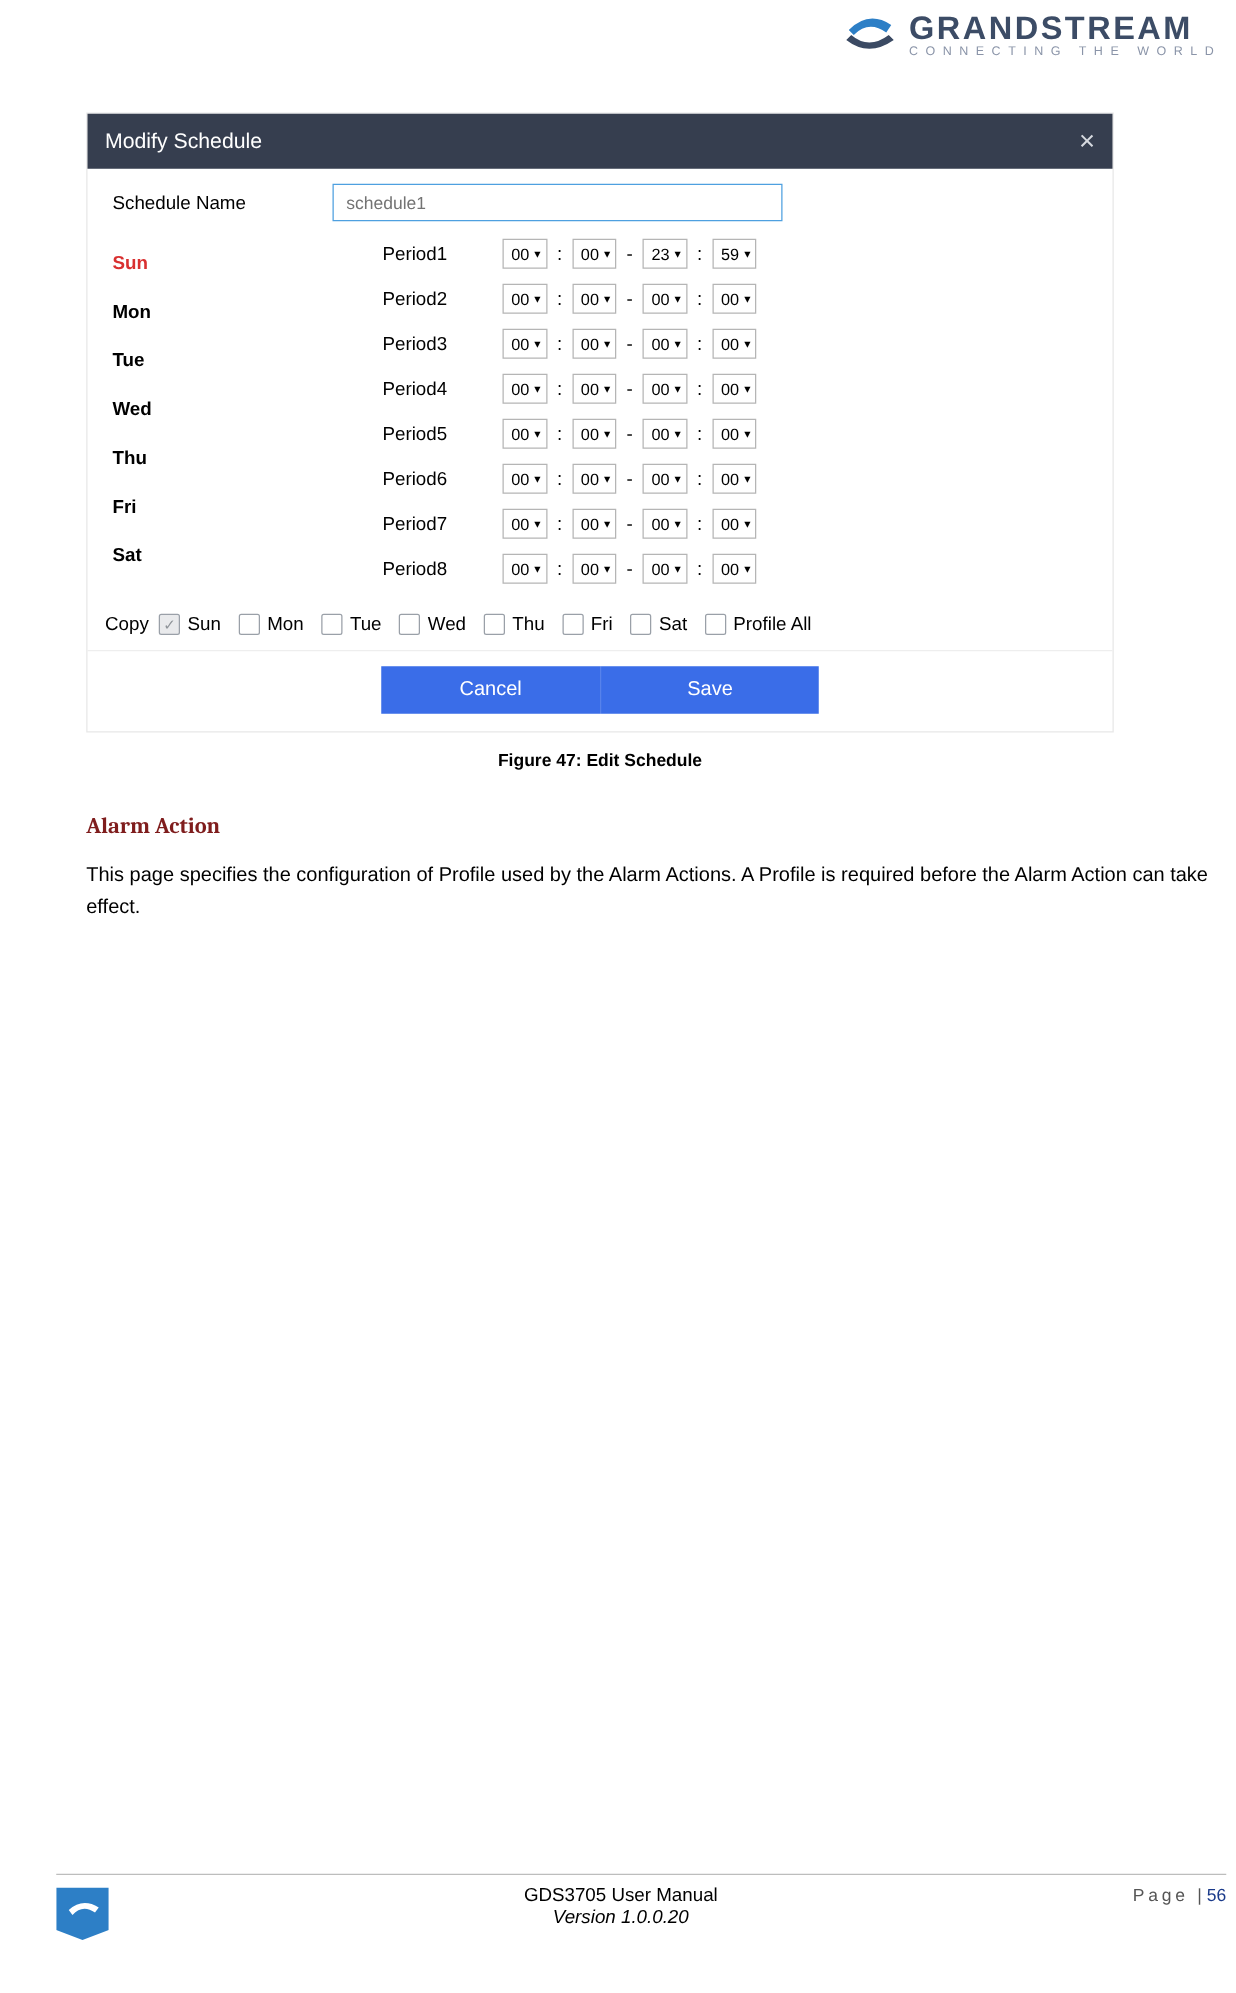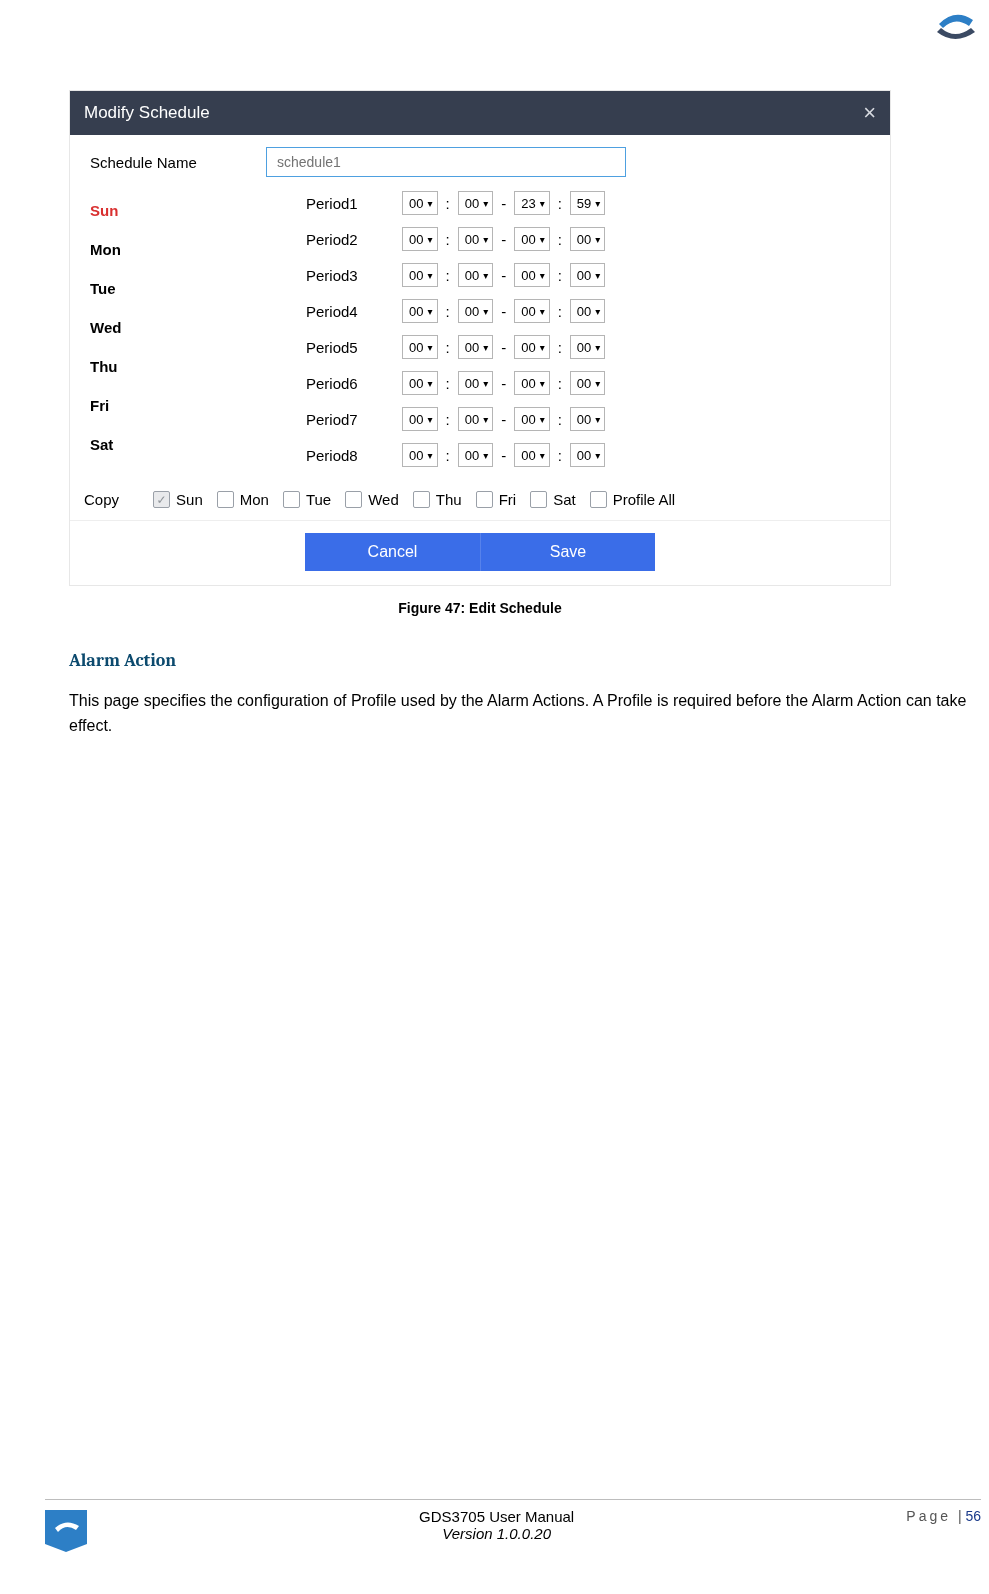--- a/index.html
+++ b/index.html
@@ -232,6 +232,10 @@
       <path d="M4 26 Q22 40 42 26 L38 22 Q22 34 8 22 Z" fill="#3b4a63"></path>
     </svg>
   </span>
+  <span class="logo-text">
+    <span class="brand">GRANDSTREAM</span>
+    <span class="tag">CONNECTING THE WORLD</span>
+  </span>
 </div>
 
 <div class="content">

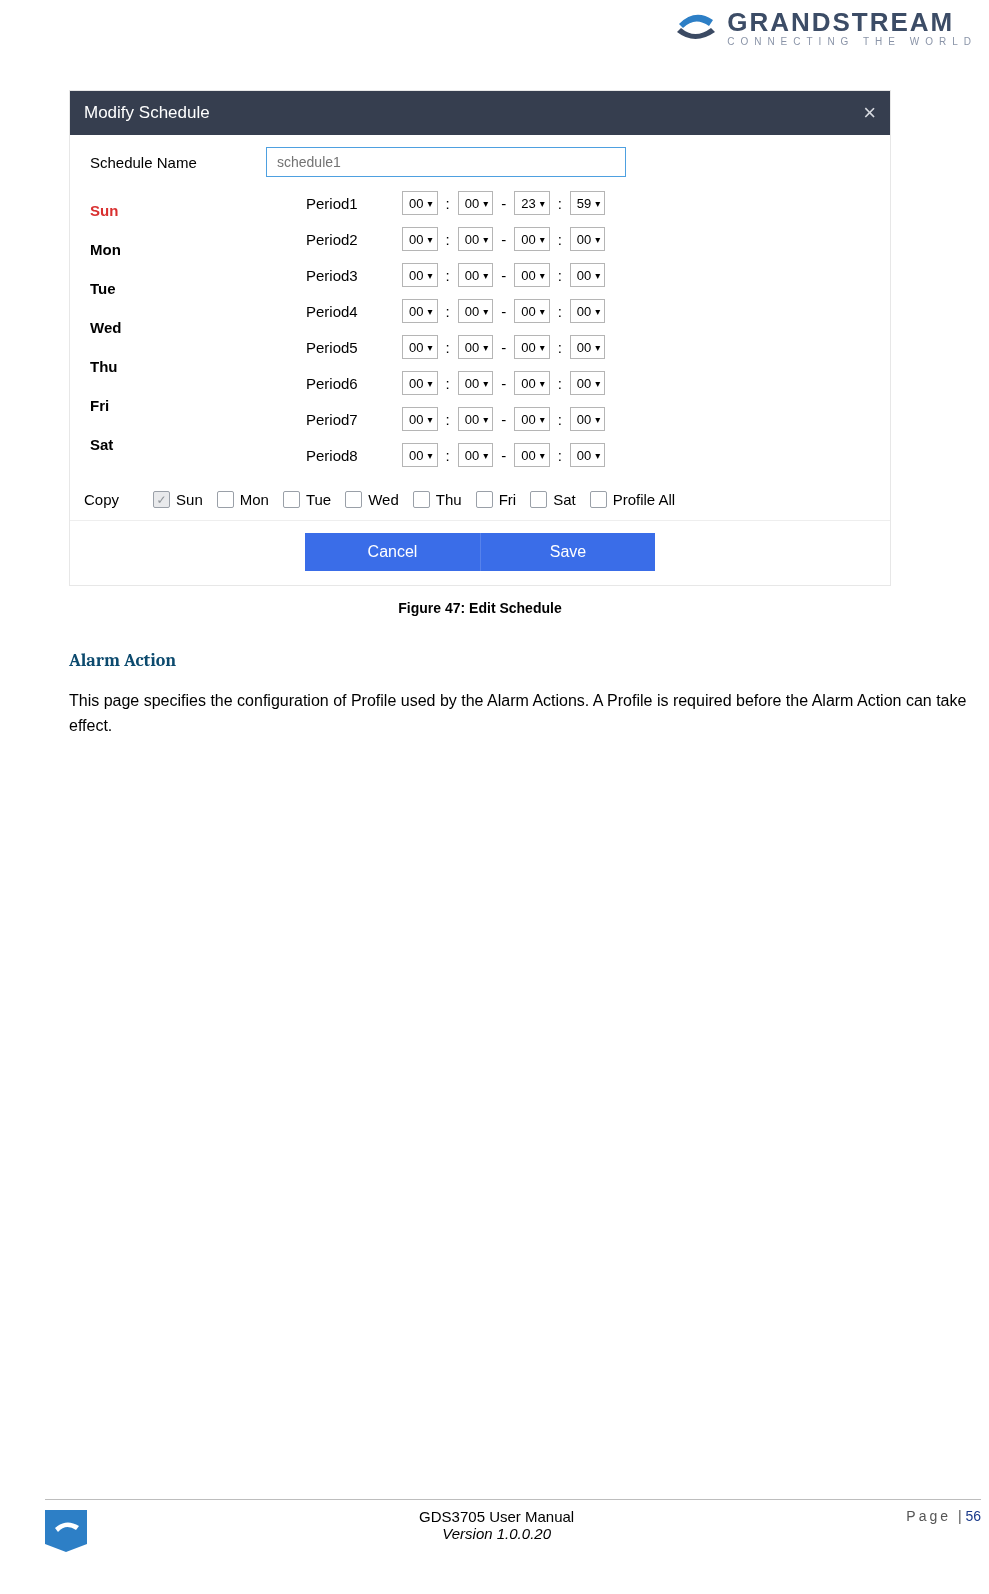--- a/index.html
+++ b/index.html
@@ -123,7 +123,7 @@
   .copy-row {
     display: flex;
     align-items: center;
-    gap: 28px;
+    gap: 2px;
     padding: 12px 14px;
     border-top: none;
     font-size: 15px;

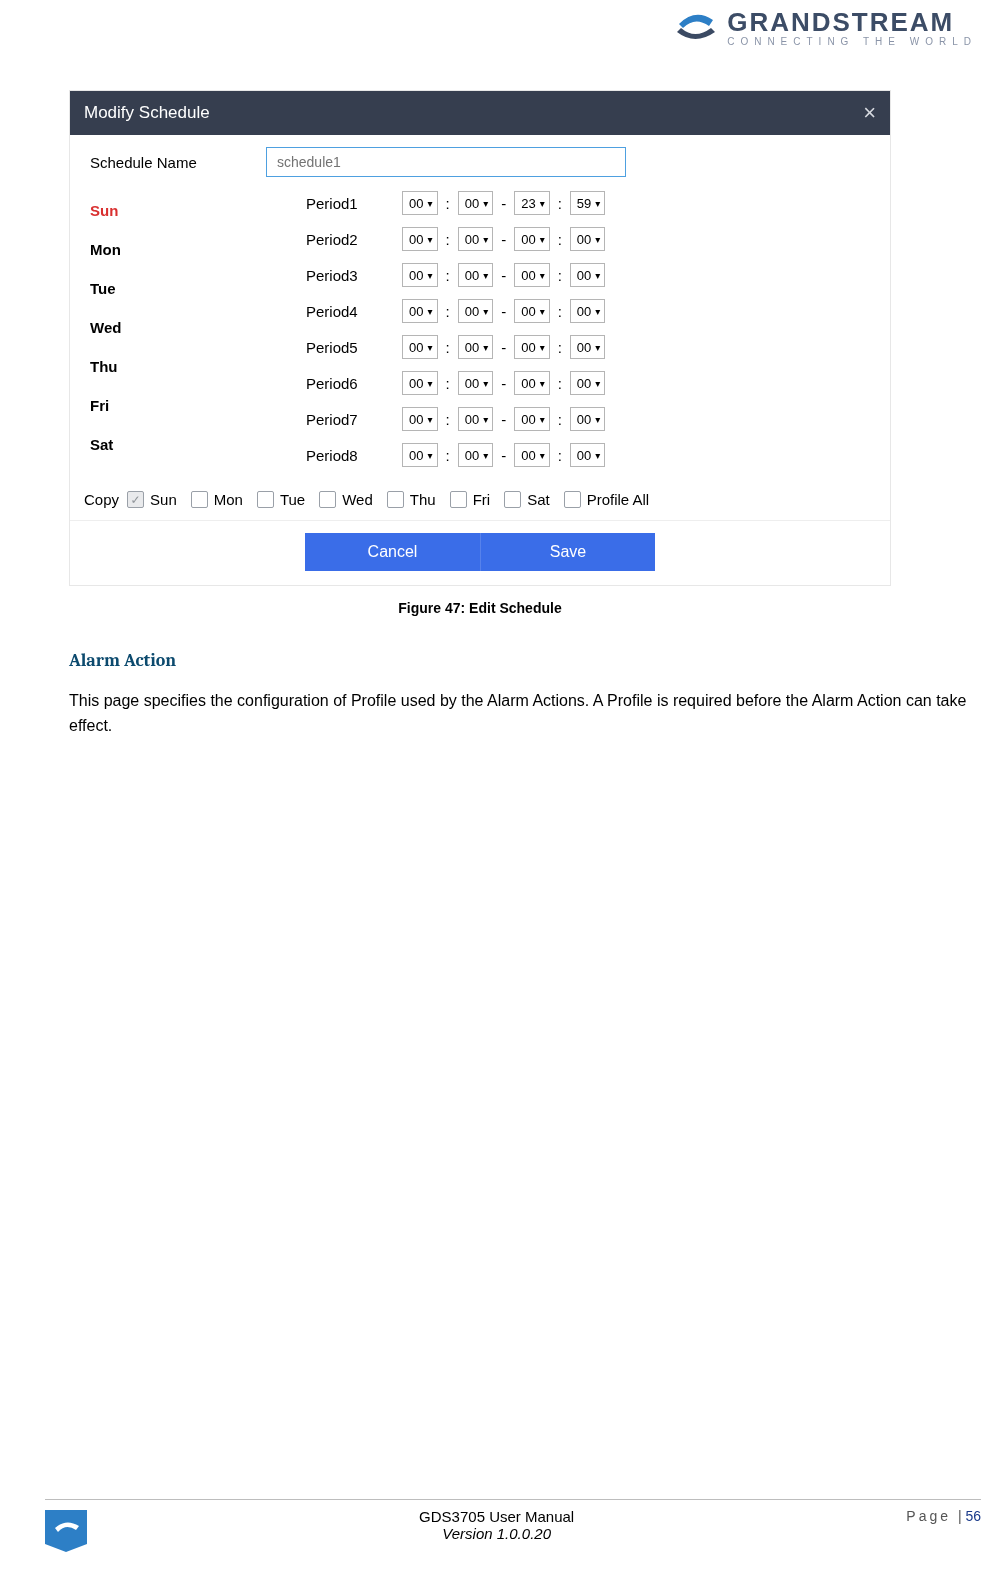--- a/index.html
+++ b/index.html
@@ -175,7 +175,7 @@
     width: 822px;
   }
   .section-heading {
-    color: #0c4a6e;
+    color: #7f1d1d;
     font-size: 18px;
     font-weight: 700;
     font-family: "Cambria", Georgia, serif;

